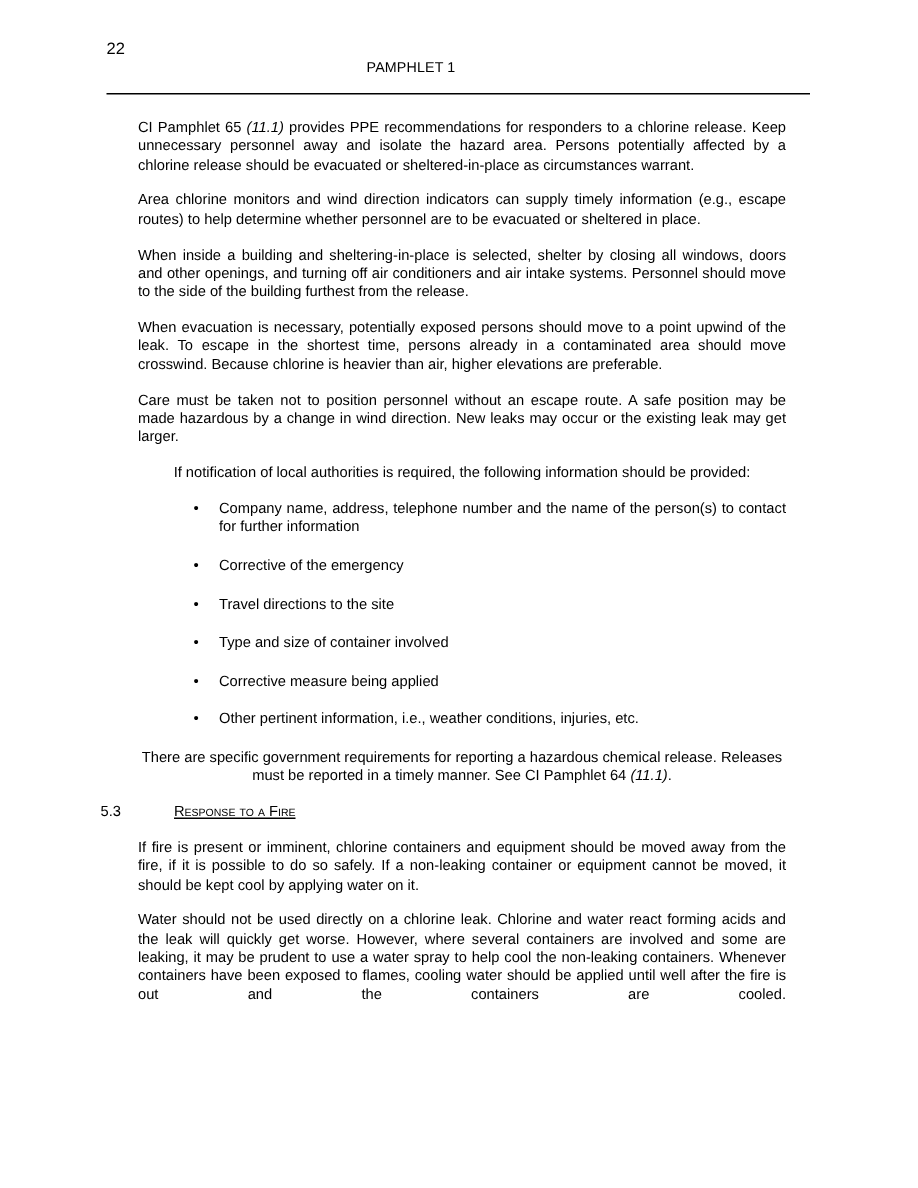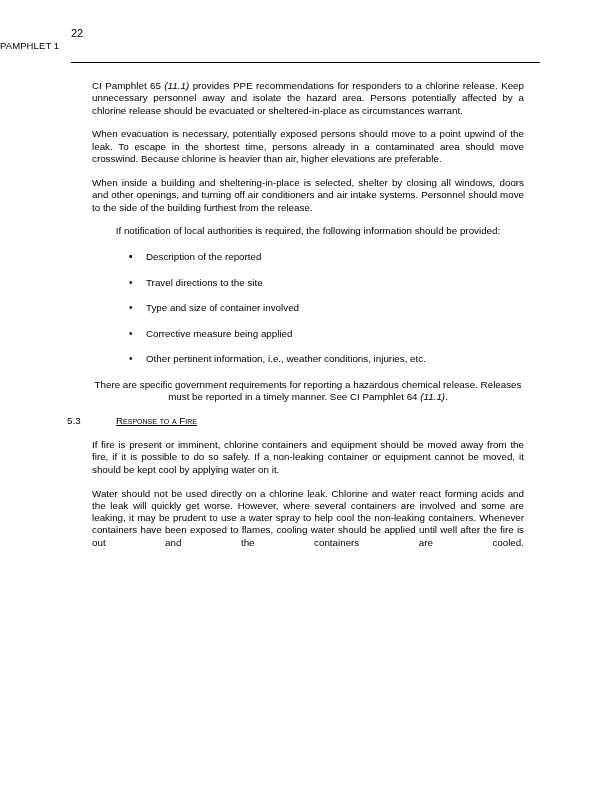--- a/index.html
+++ b/index.html
@@ -13,7 +13,7 @@
     }
     .running-head {
       position: absolute; left: 0; width: 500px; top: 40px;
-      text-align: left; font-size: 9.5px; line-height: 12px; letter-spacing: 0.1px;
+      text-align: center; font-size: 9.5px; line-height: 12px; letter-spacing: 0.1px; padding-left: 24px;
     }
     .rule {
       position: absolute; left: 71px; width: 469px; top: 62px; height: 0;

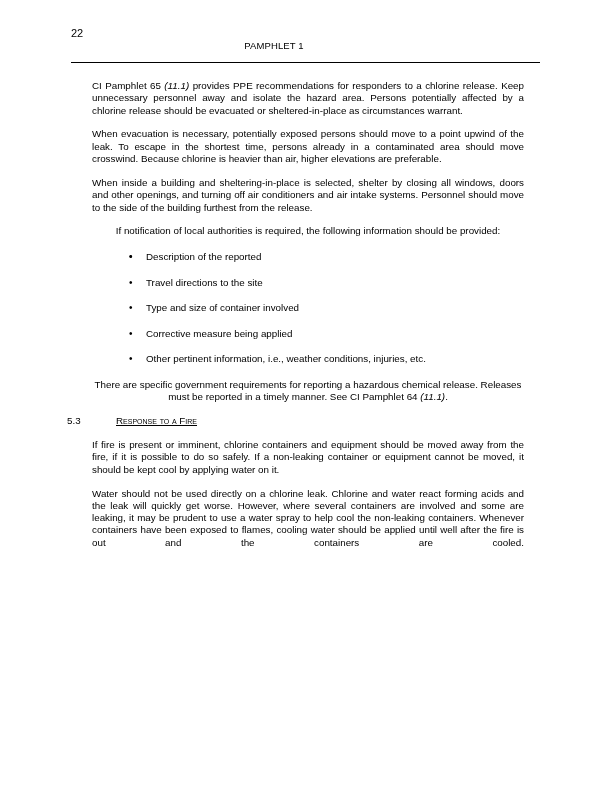--- a/index.html
+++ b/index.html
@@ -62,6 +62,7 @@
 
   <p><span>CI Pamphlet 65 </span><span class="cite">(11.1)</span><span> provides PPE recommendations for responders to a chlorine release.  Keep unnecessary personnel away and isolate the hazard area.  Persons potentially affected by a chlorine release should be evacuated or sheltered-in-place as circumstances warrant.</span></p>
 
+  <p>Area chlorine monitors and wind direction indicators can supply timely information (e.g., escape routes) to help determine whether personnel are to be evacuated or sheltered in place.</p>
 
   <p>When evacuation is necessary, potentially exposed persons should move to a point upwind of the leak.  To escape in the shortest time, persons already in a contaminated area should move crosswind.  Because chlorine is heavier than air, higher elevations are preferable.</p>
 

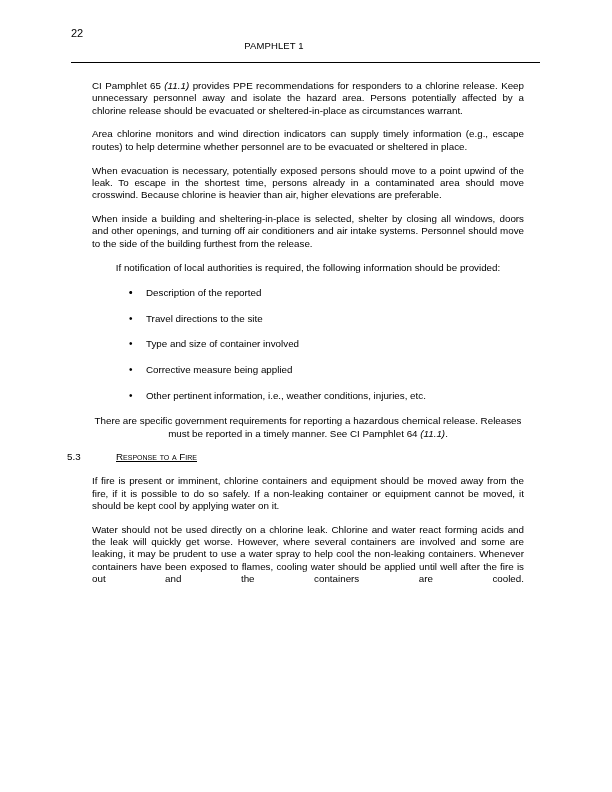--- a/index.html
+++ b/index.html
@@ -64,9 +64,9 @@
 
   <p>Area chlorine monitors and wind direction indicators can supply timely information (e.g., escape routes) to help determine whether personnel are to be evacuated or sheltered in place.</p>
 
+  <p>When inside a building and sheltering-in-place is selected, shelter by closing all windows, doors and other openings, and turning off air conditioners and air intake systems.  Personnel should move to the side of the building furthest from the release.</p>
+
   <p>When evacuation is necessary, potentially exposed persons should move to a point upwind of the leak.  To escape in the shortest time, persons already in a contaminated area should move crosswind.  Because chlorine is heavier than air, higher elevations are preferable.</p>
-
-  <p>When inside a building and sheltering-in-place is selected, shelter by closing all windows, doors and other openings, and turning off air conditioners and air intake systems.  Personnel should move to the side of the building furthest from the release.</p>
 
 
   <p class="no-justify">If notification of local authorities is required, the following information should be provided:</p>

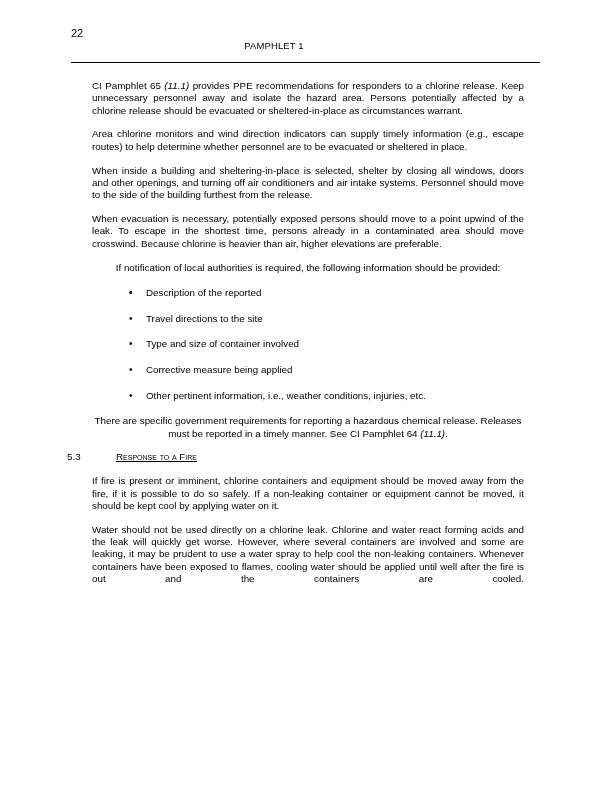--- a/index.html
+++ b/index.html
@@ -68,6 +68,7 @@
 
   <p>When evacuation is necessary, potentially exposed persons should move to a point upwind of the leak.  To escape in the shortest time, persons already in a contaminated area should move crosswind.  Because chlorine is heavier than air, higher elevations are preferable.</p>
 
+  <p>Care must be taken not to position personnel without an escape route.  A safe position may be made hazardous by a change in wind direction.  New leaks may occur or the existing leak may get larger.</p>
 
   <p class="no-justify">If notification of local authorities is required, the following information should be provided:</p>
 

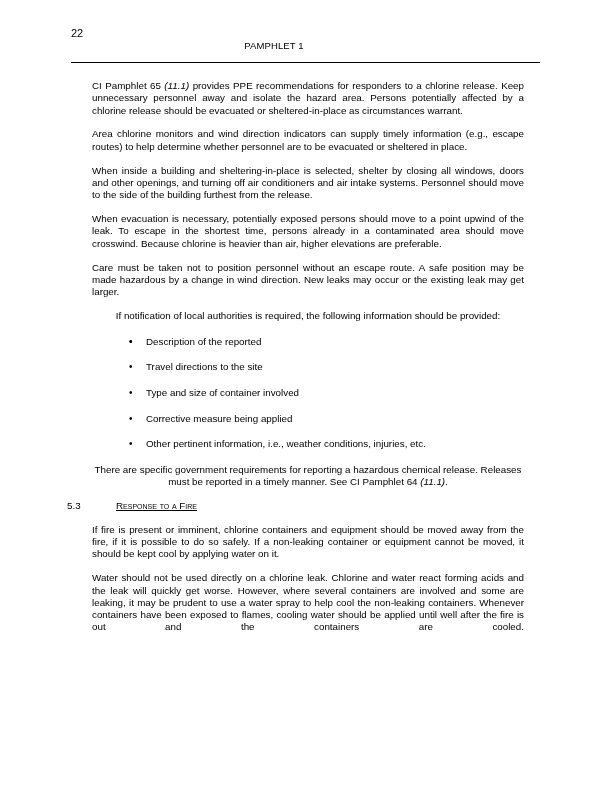--- a/index.html
+++ b/index.html
@@ -73,7 +73,7 @@
   <p class="no-justify">If notification of local authorities is required, the following information should be provided:</p>
 
   <ul class="bullets">
-    <li><span class="bullet">•</span></li>
+    <li><span class="bullet">•</span><span>Company name, address, telephone number and the name of the person(s) to contact for further information</span></li>
     <li><span class="bullet">•</span><span>Description of the reported</span></li>
     <li><span class="bullet">•</span><span>Travel directions to the site</span></li>
     <li><span class="bullet">•</span><span>Type and size of container involved</span></li>

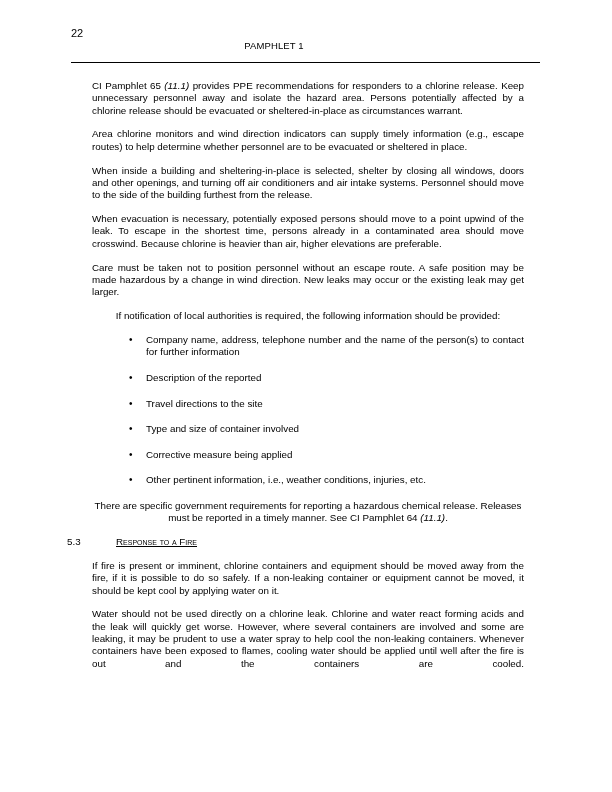--- a/index.html
+++ b/index.html
@@ -74,7 +74,7 @@
 
   <ul class="bullets">
     <li><span class="bullet">•</span><span>Company name, address, telephone number and the name of the person(s) to contact for further information</span></li>
-    <li><span class="bullet">•</span><span>Description of the reported</span></li>
+    <li><span class="bullet">•</span><span>Corrective of the emergency</span></li>
     <li><span class="bullet">•</span><span>Travel directions to the site</span></li>
     <li><span class="bullet">•</span><span>Type and size of container involved</span></li>
     <li><span class="bullet">•</span><span>Corrective measure being applied</span></li>

